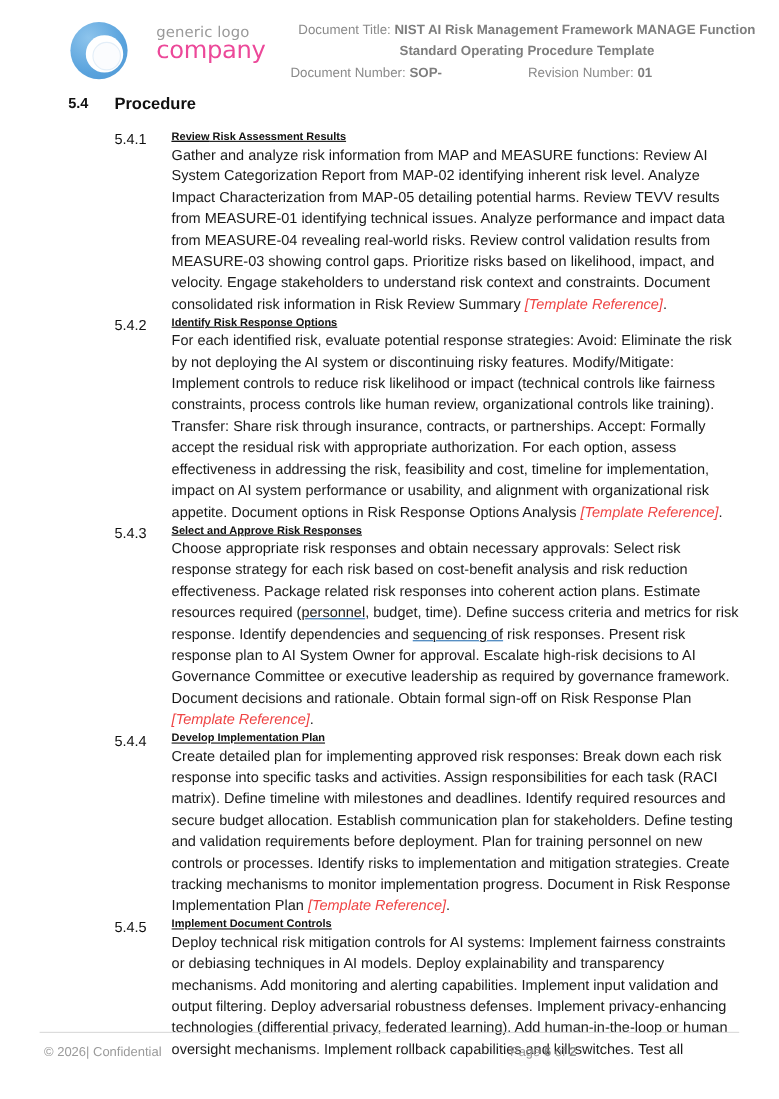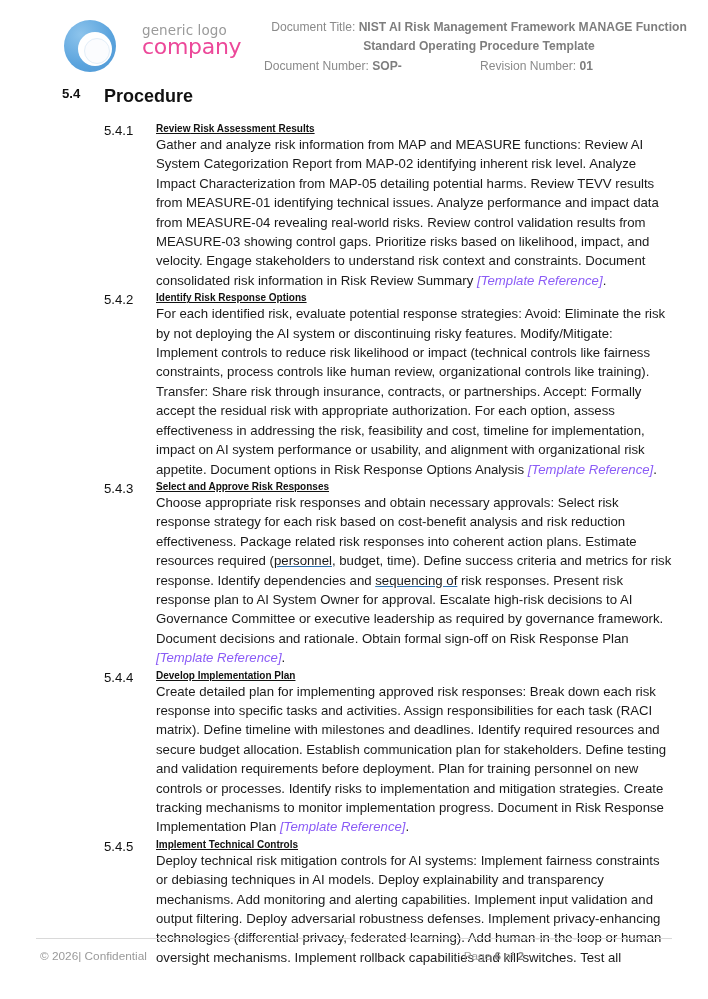--- a/index.html
+++ b/index.html
@@ -132,7 +132,7 @@
     color: #111;
   }
   .sec-l1 .ttl {
-    font-size: 18px;
+    font-size: 15px;
     font-weight: bold;
     color: #111;
   }

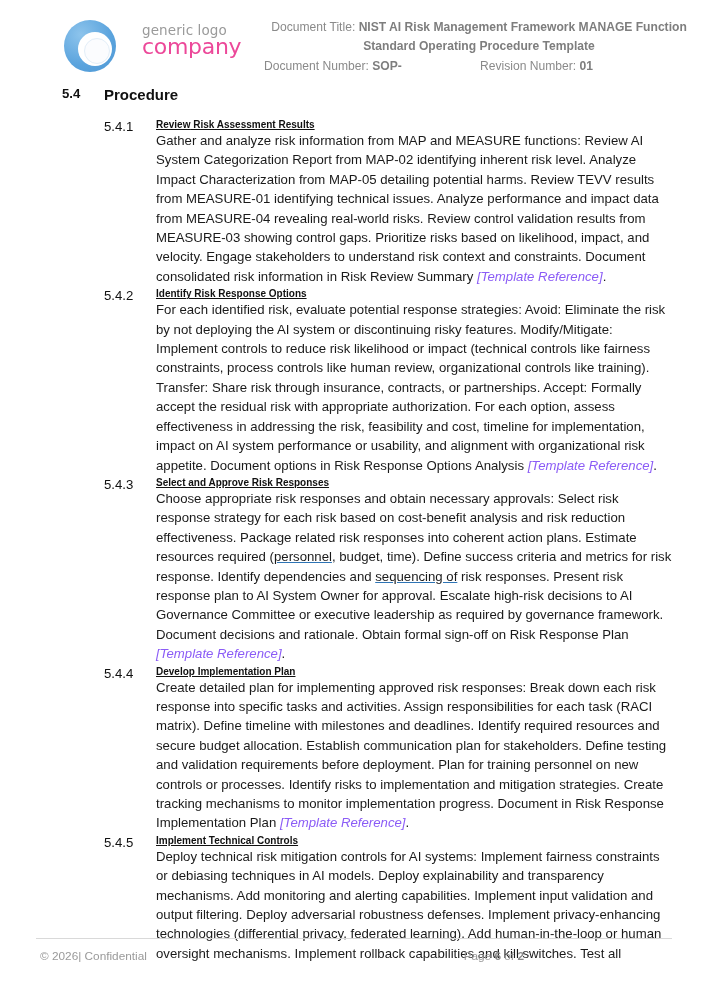--- a/index.html
+++ b/index.html
@@ -167,7 +167,7 @@
     text-align: left;
   }
   .para .tref {
-    color: #8b5cf6;
+    color: #ef4444;
     font-style: italic;
     text-align: right;
   }

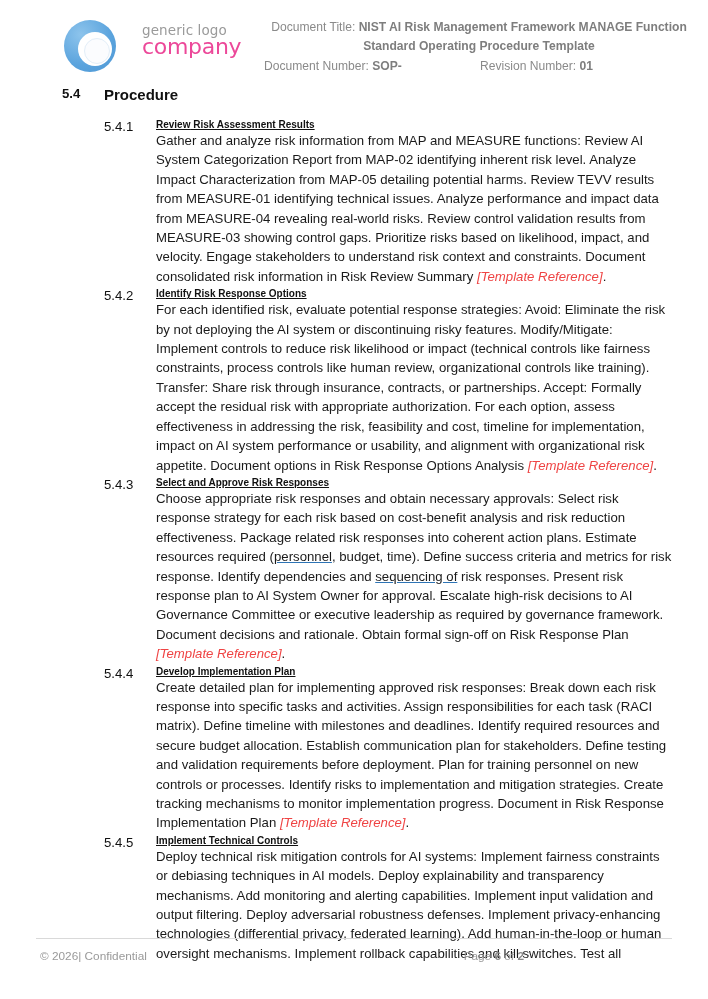--- a/index.html
+++ b/index.html
@@ -277,7 +277,7 @@
     <div class="sec-l2">
       <div class="num">5.4.5</div>
       <div class="body">
-        <div class="head"><span>Implement Technical Controls</span></div>
+        <div class="head"><span>Implement Document Controls</span></div>
         <div class="para"><span>Deploy technical risk mitigation controls for AI systems: Implement fairness constraints or debiasing techniques in AI models. Deploy explainability and transparency mechanisms. Add monitoring and alerting capabilities. Implement input validation and output filtering. Deploy adversarial robustness defenses. Implement privacy-enhancing technologies (differential privacy, federated learning). Add human-in-the-loop or human oversight mechanisms. Implement rollback capabilities and kill switches. Test all</span></div>
       </div>
     </div>

